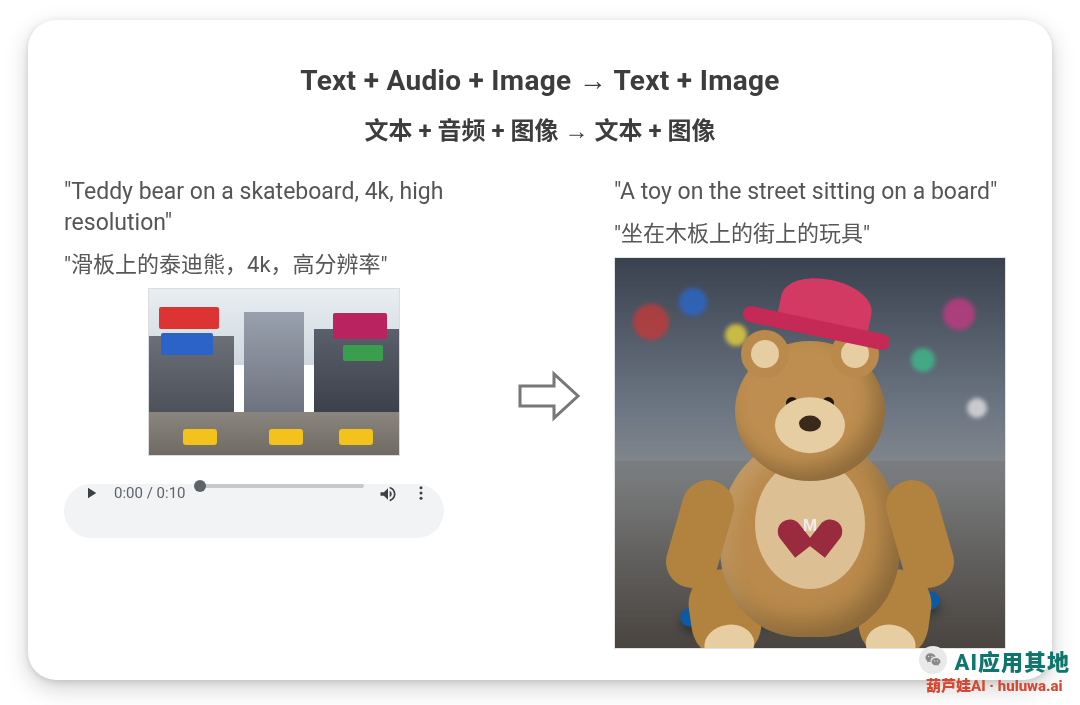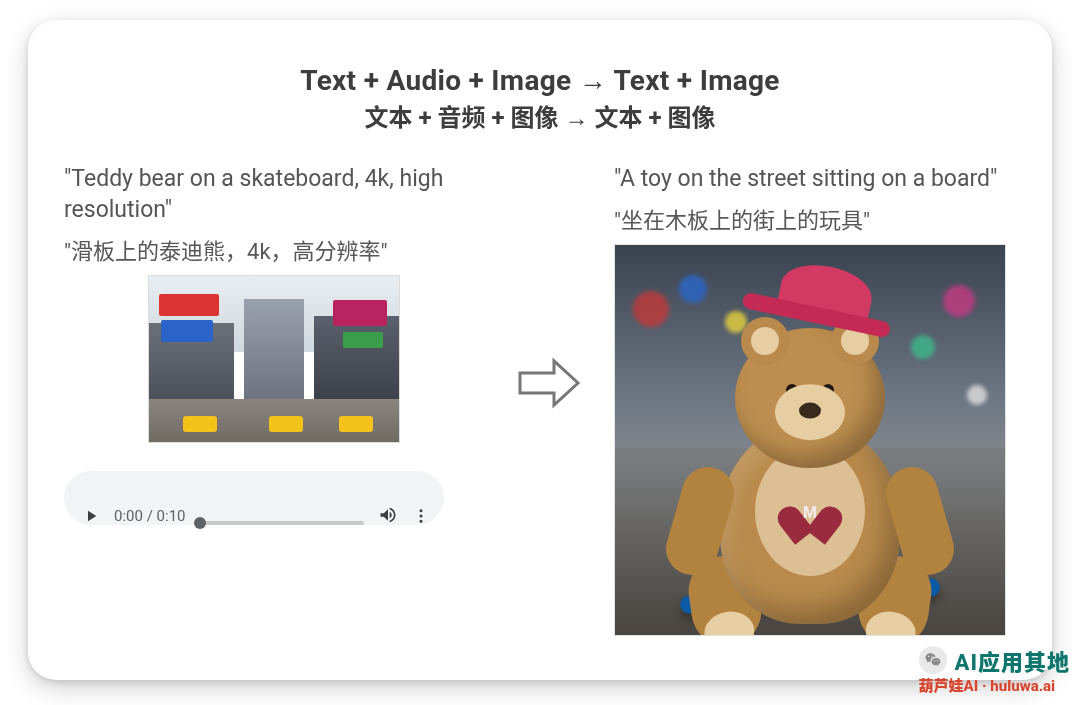--- a/index.html
+++ b/index.html
@@ -20,7 +20,7 @@
     padding: 44px 36px 24px 36px;
   }
   .headings { text-align: center; font-weight: 700; color: #3d3d3d; }
-  .headings .h1 { font-size: 28px; margin-bottom: 1px; letter-spacing: .3px; }
+  .headings .h1 { font-size: 28px; margin-bottom: 14px; letter-spacing: .3px; }
   .headings .h2 { font-size: 24px; }
   .content {
     display: flex; align-items: flex-start;

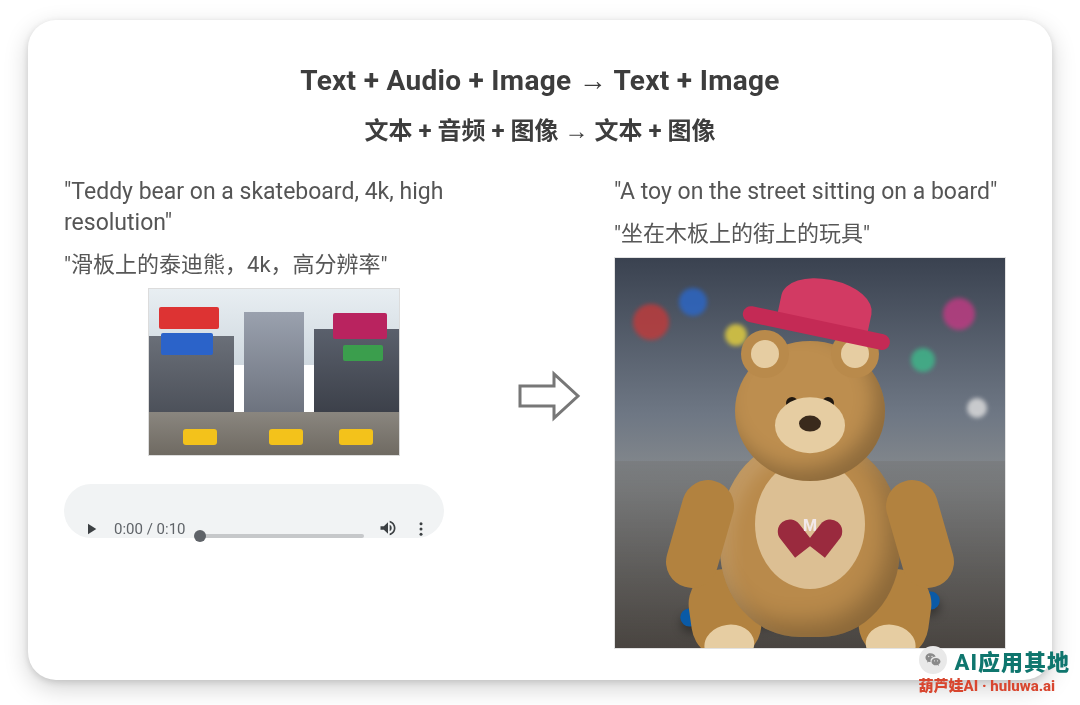--- a/index.html
+++ b/index.html
@@ -63,7 +63,7 @@
     margin-top: 28px;
     width: 380px; height: 54px;
     background: #f1f3f4; border-radius: 30px;
-    display:flex; align-items:flex-end; padding: 0 14px 0 18px; gap: 14px;
+    display:flex; align-items:flex-start; padding: 0 14px 0 18px; gap: 14px;
     color: #4b4b4b;
   }
   .audio .time { font-size: 15px; color:#5f6368; white-space: nowrap; }

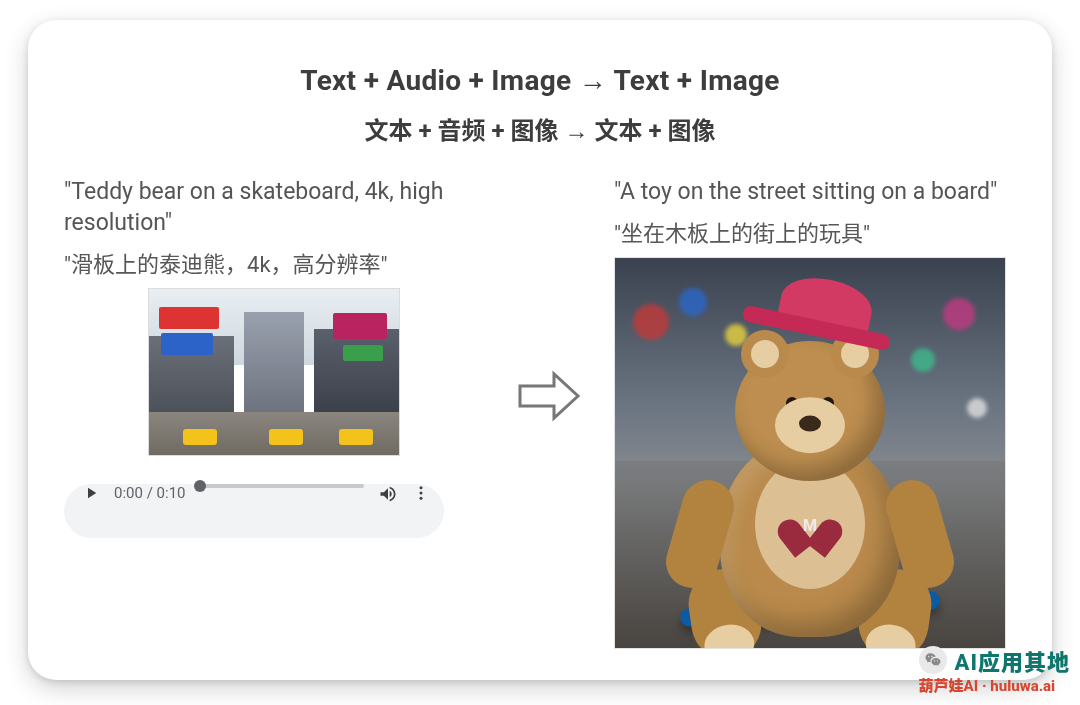--- a/index.html
+++ b/index.html
@@ -124,7 +124,7 @@
   .watermark .wechat{ width:28px;height:28px;border-radius:50%;background:#e9e9e9;display:flex;align-items:center;justify-content:center; }
   .watermark .wechat svg{ fill:#8a8a8a; }
   .watermark .t1{ font-weight:800;font-size:22px;color:#0f766e; letter-spacing:1px; }
-  .watermark .t2{ font-weight:800;font-size:15px;color:#d8462f; text-align:left; margin-top:-2px; }
+  .watermark .t2{ font-weight:800;font-size:15px;color:#d8462f; text-align:center; margin-top:-2px; }
 </style>
 </head>
 <body>

